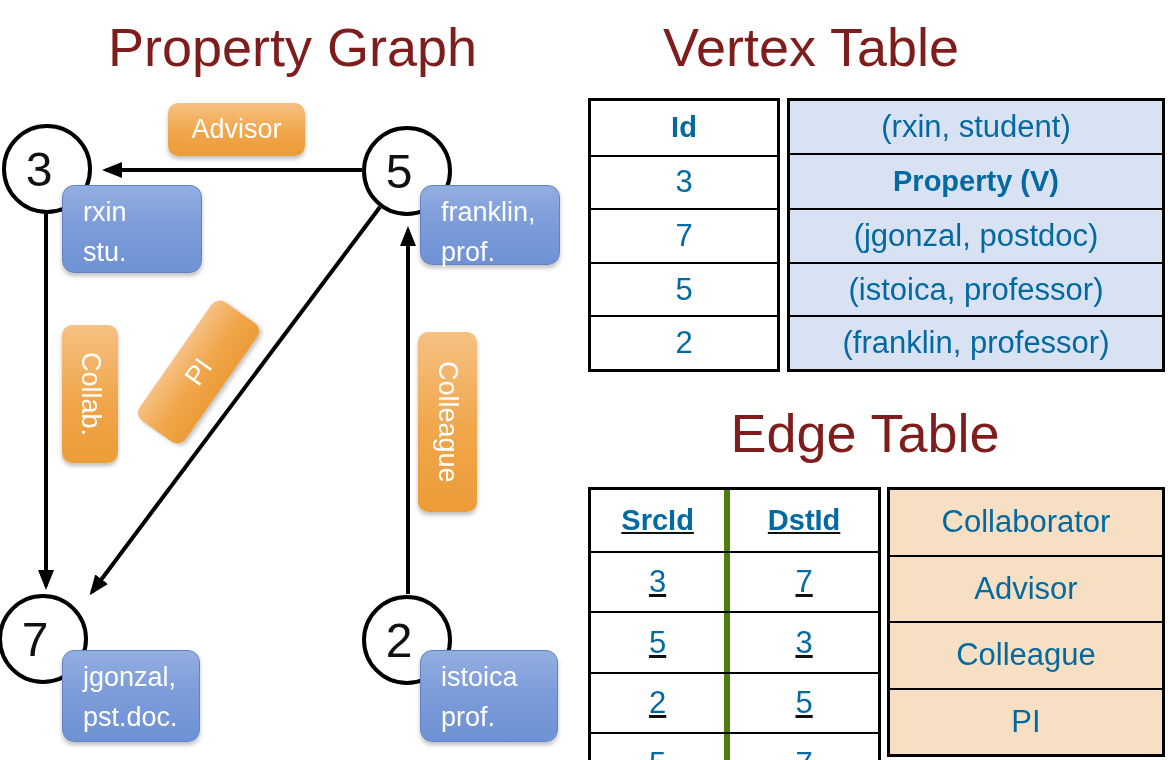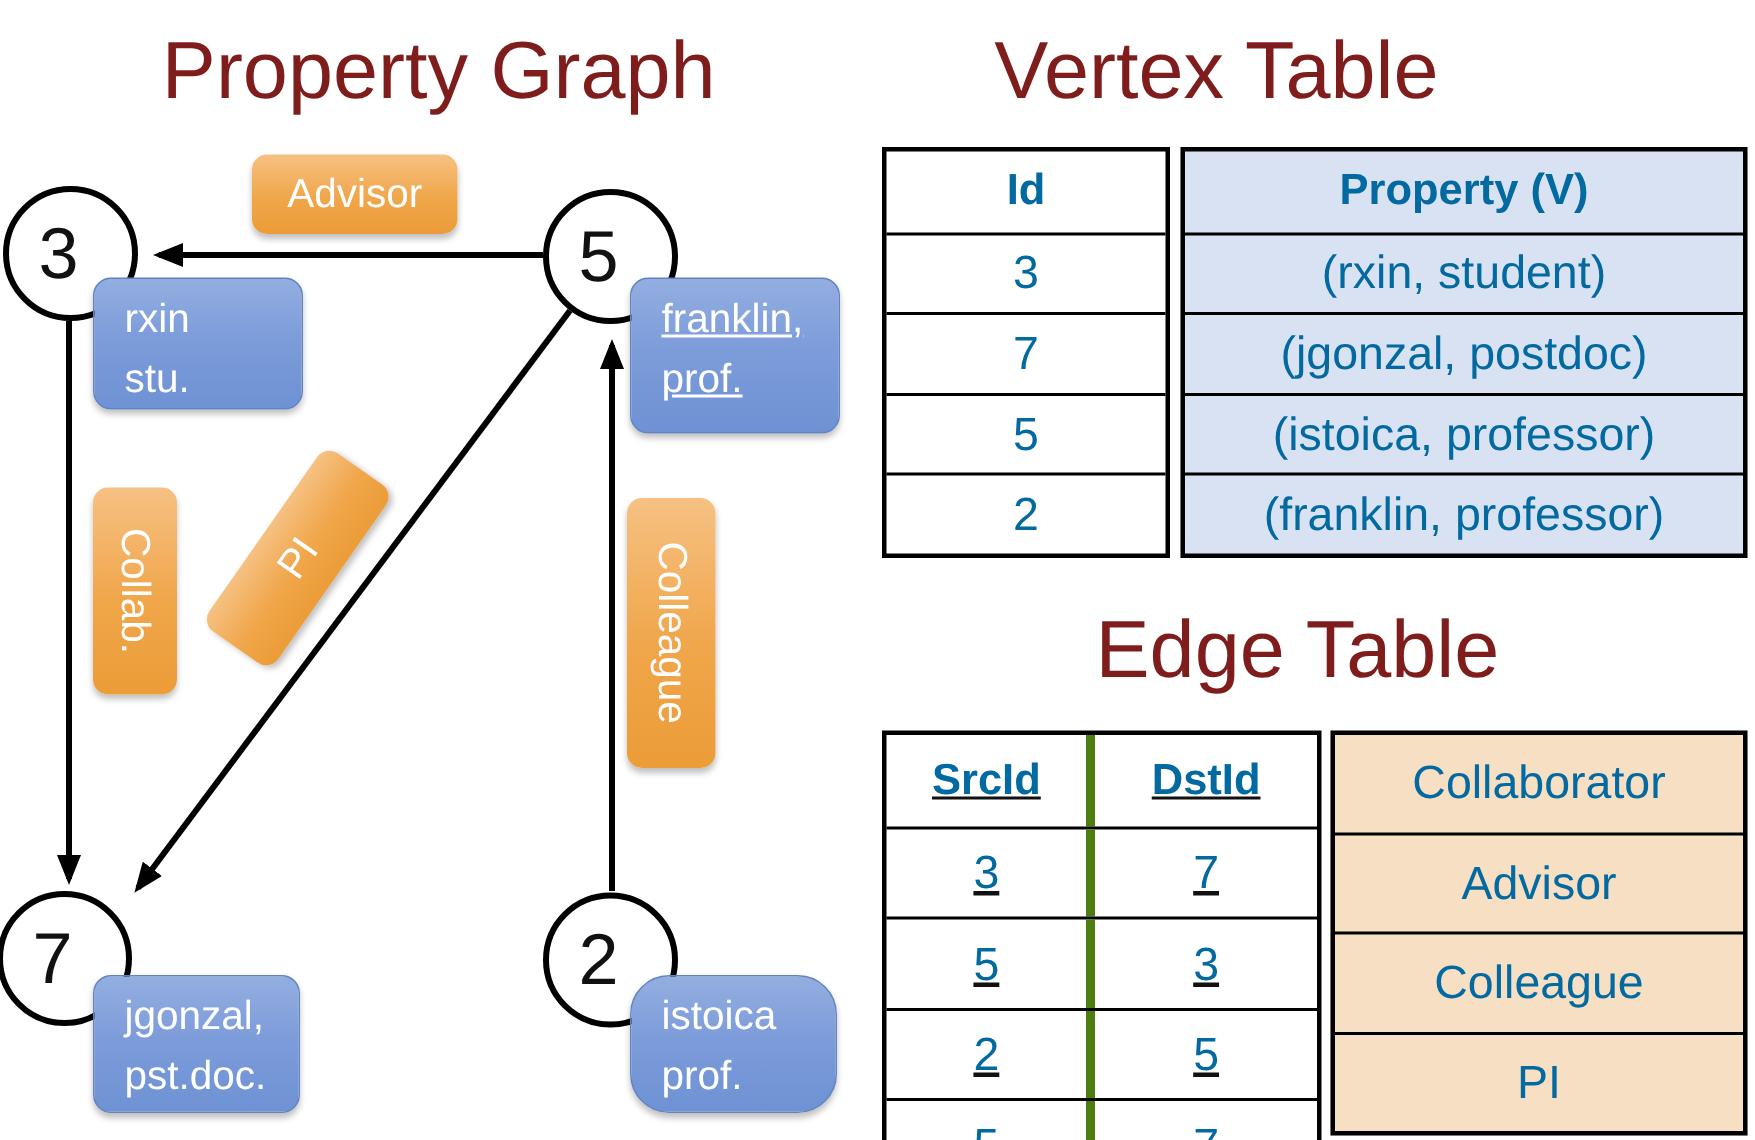--- a/index.html
+++ b/index.html
@@ -125,8 +125,8 @@
   </div>
 
   <div class="tbl" id="vt-prop">
+    <div class="row">(rxin, student)</div>
     <div class="row hdr">Property (V)</div>
-    <div class="row">(rxin, student)</div>
     <div class="row">(jgonzal, postdoc)</div>
     <div class="row">(istoica, professor)</div>
     <div class="row">(franklin, professor)</div>

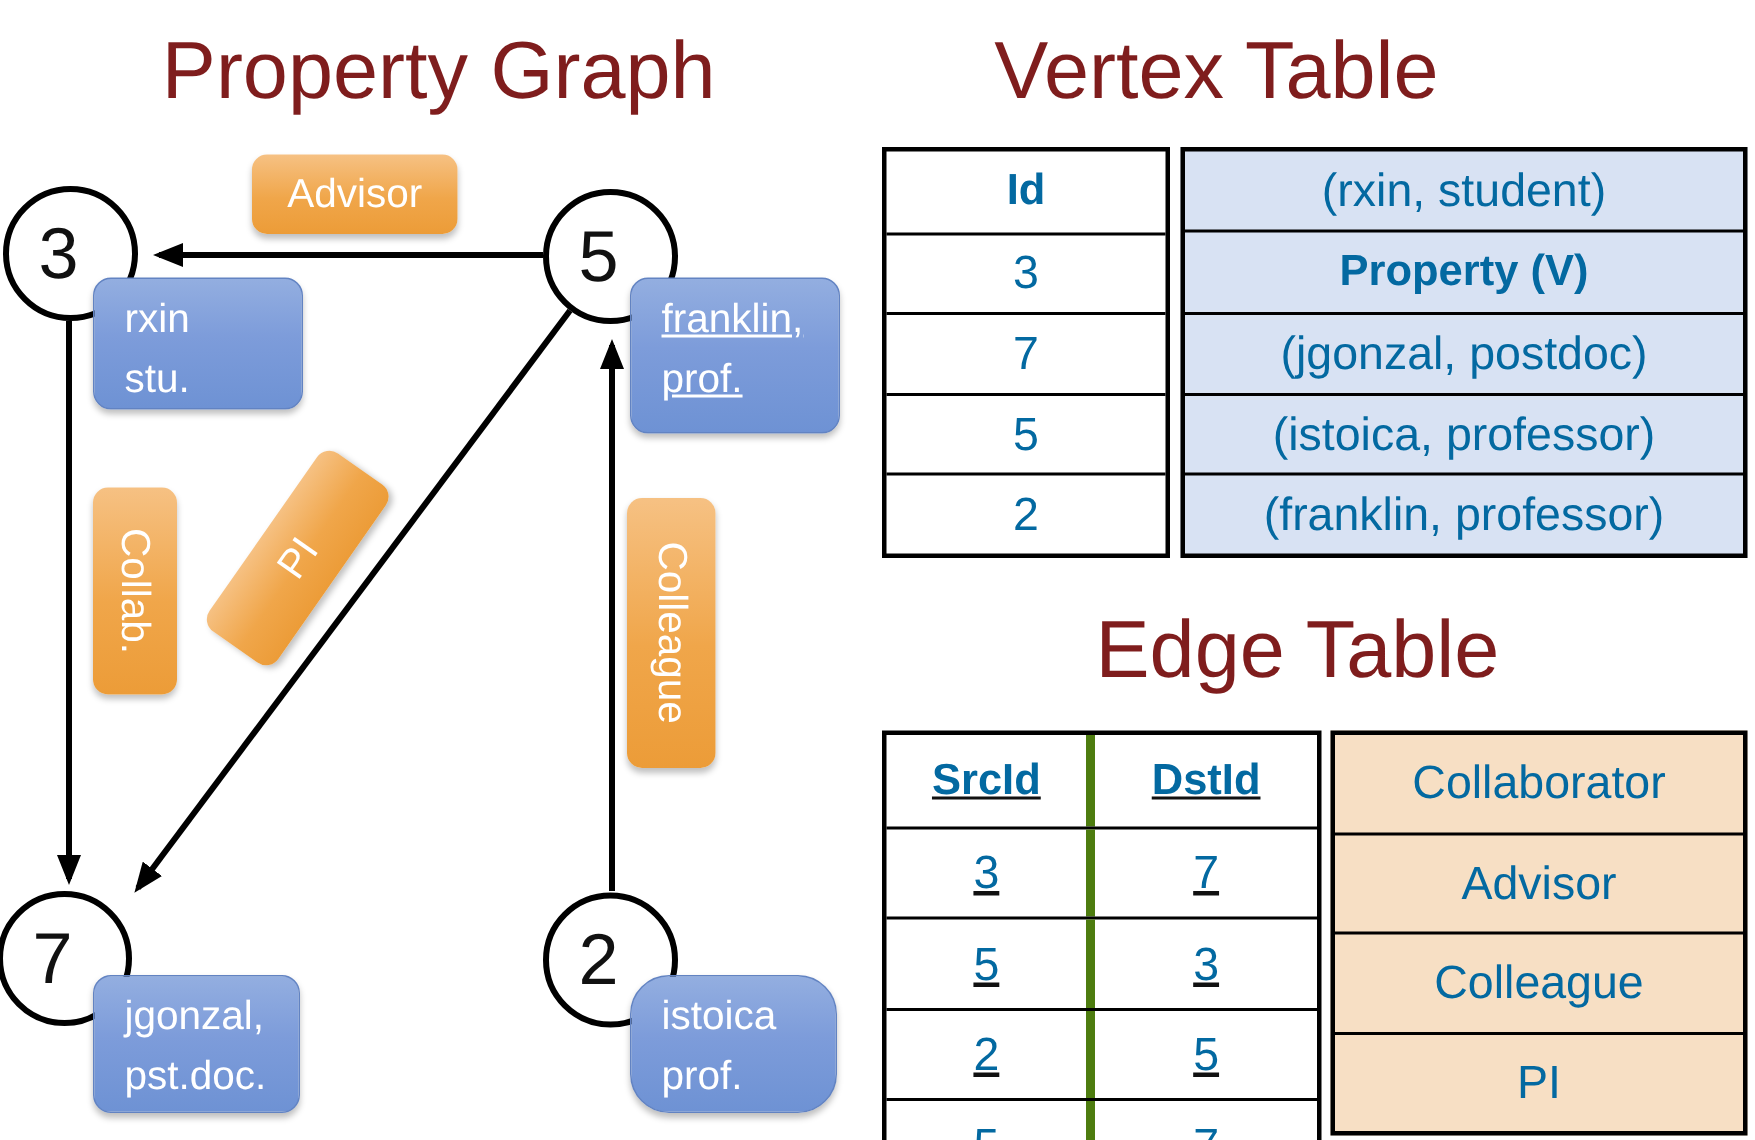--- a/index.html
+++ b/index.html
@@ -35,7 +35,7 @@
     color:#fff;font-size:27px;line-height:40px;padding:6px 0 12px 20px;box-sizing:border-box;
   }
   #prop-rxin{left:62px;top:185px;width:140px;height:88px;}
-  #prop-franklin{left:420px;top:185px;width:140px;height:104px;text-decoration:underline;}
+  #prop-franklin{left:420px;top:185px;width:140px;height:80px;}
   #prop-jgonzal{left:62px;top:650px;width:138px;height:92px;}
   #prop-istoica{left:420px;top:650px;width:138px;height:92px;border-radius:26px;}
 

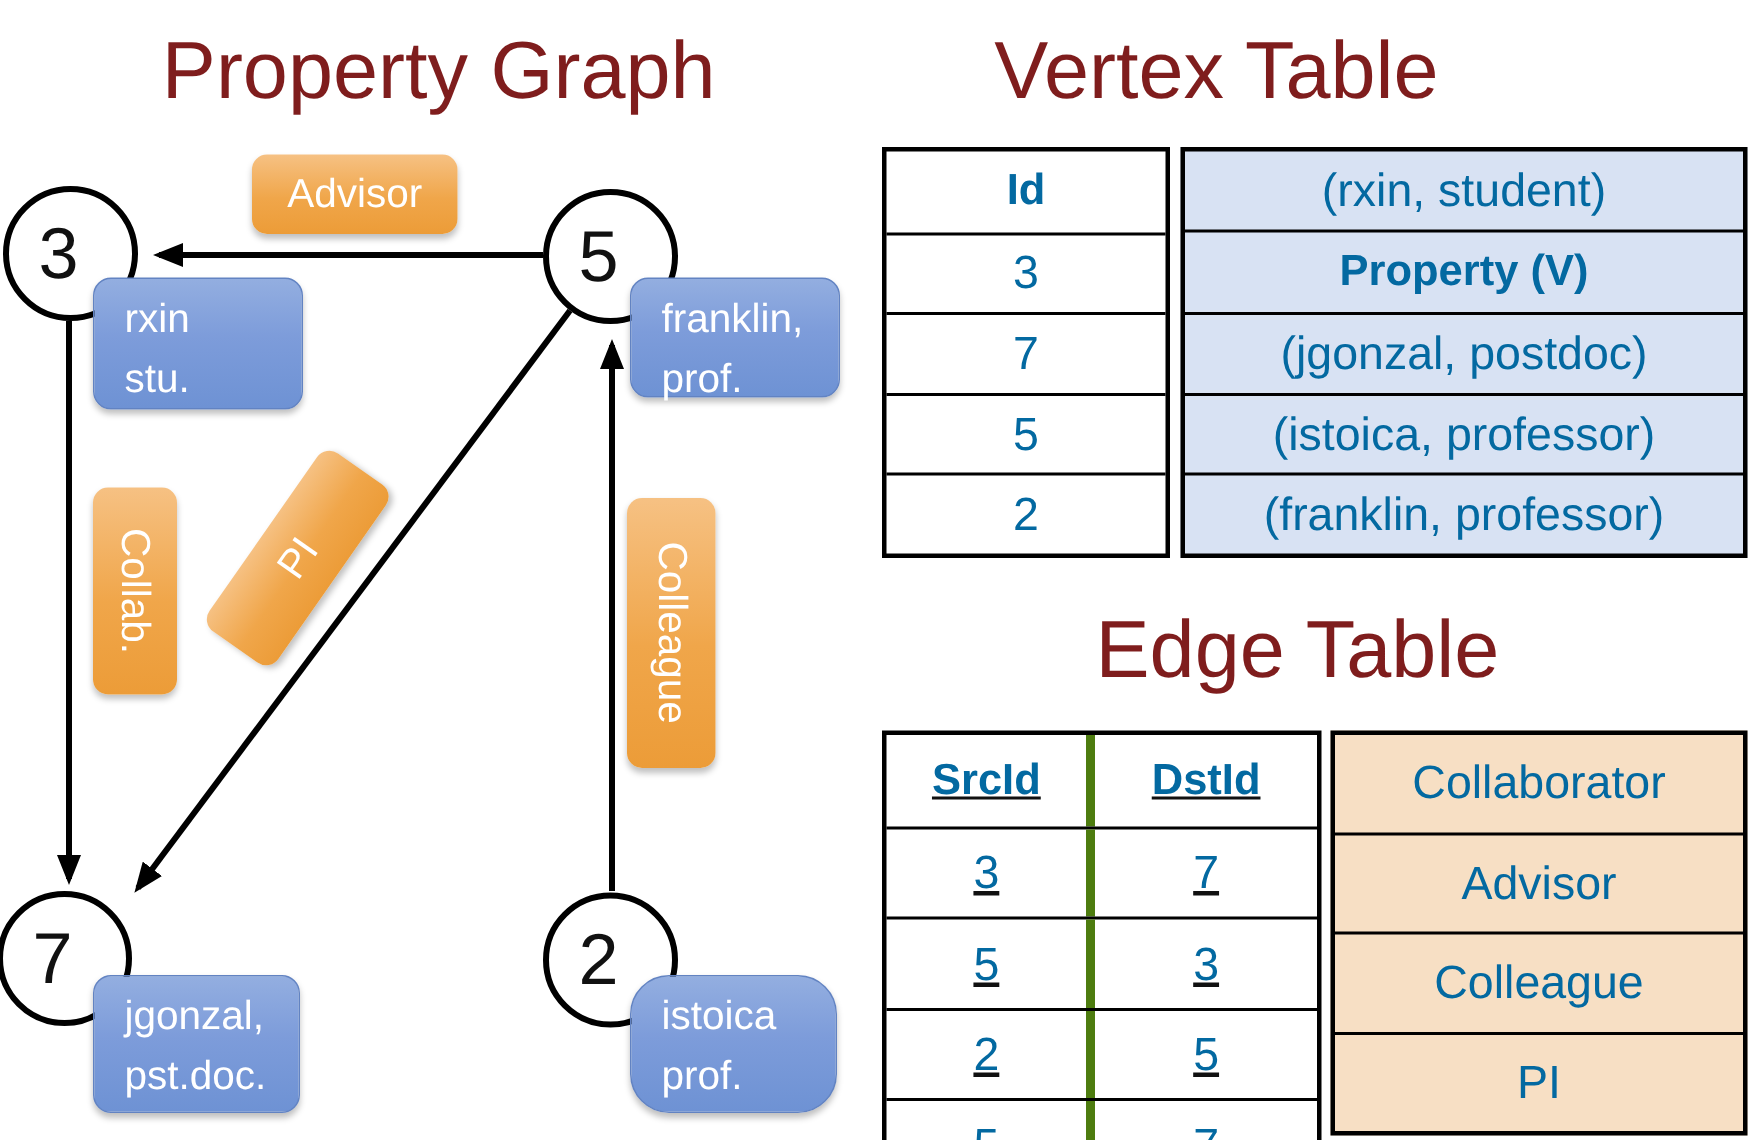--- a/index.html
+++ b/index.html
@@ -37,7 +37,7 @@
   #prop-rxin{left:62px;top:185px;width:140px;height:88px;}
   #prop-franklin{left:420px;top:185px;width:140px;height:80px;}
   #prop-jgonzal{left:62px;top:650px;width:138px;height:92px;}
-  #prop-istoica{left:420px;top:650px;width:138px;height:92px;border-radius:26px;}
+  #prop-istoica{left:420px;top:650px;width:138px;height:92px;}
 
   .edge-label{
     position:absolute;z-index:2;border-radius:10px;

